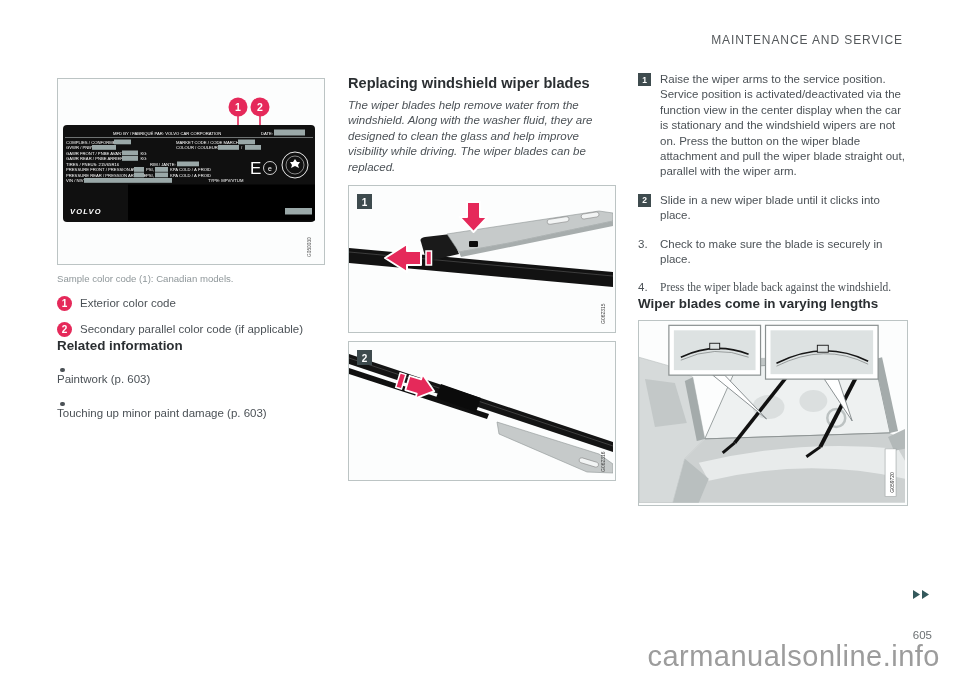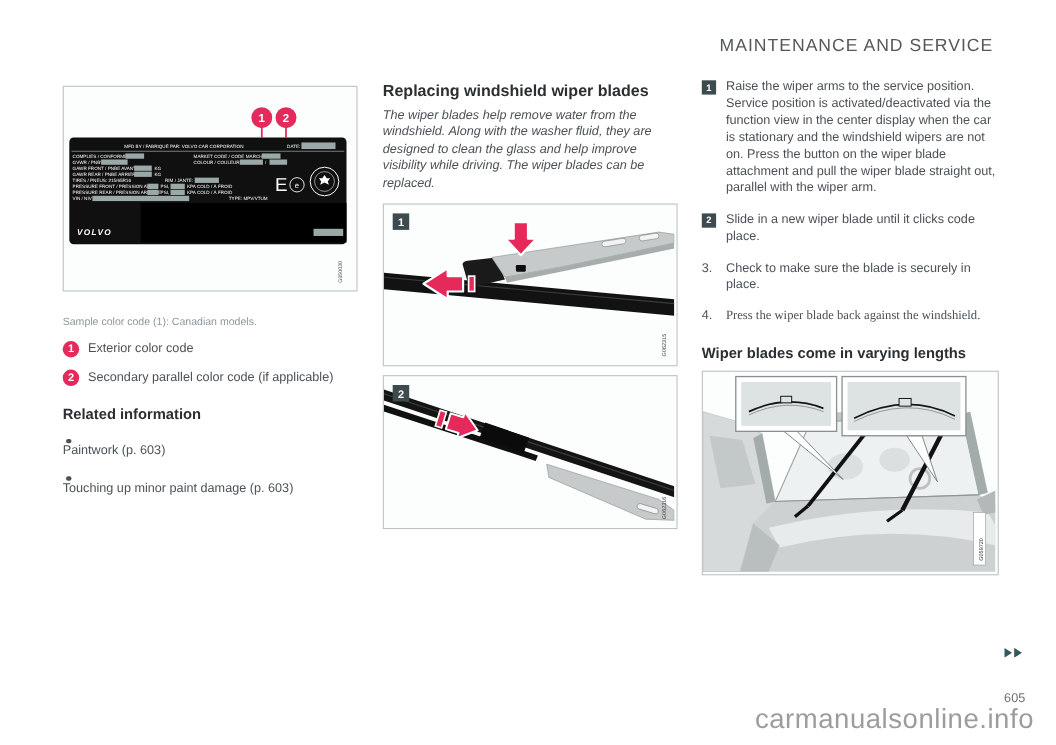--- a/index.html
+++ b/index.html
@@ -5,7 +5,7 @@
   html,body{margin:0;padding:0;background:#ffffff;}
   .page{position:relative;width:960px;height:677px;background:#fff;overflow:hidden;
         font-family:"Liberation Sans",sans-serif;color:#4B5156;}
-  .header{position:absolute;top:33px;right:57px;font-size:16px;letter-spacing:.9px;color:#54585B;}
+  .header{position:absolute;top:33px;right:57px;font-size:12px;letter-spacing:.9px;color:#54585B;}
   .col{position:absolute;}
   #col-left{left:57px;top:78px;width:266px;}
   #col-mid{left:348px;top:75px;width:267px;}

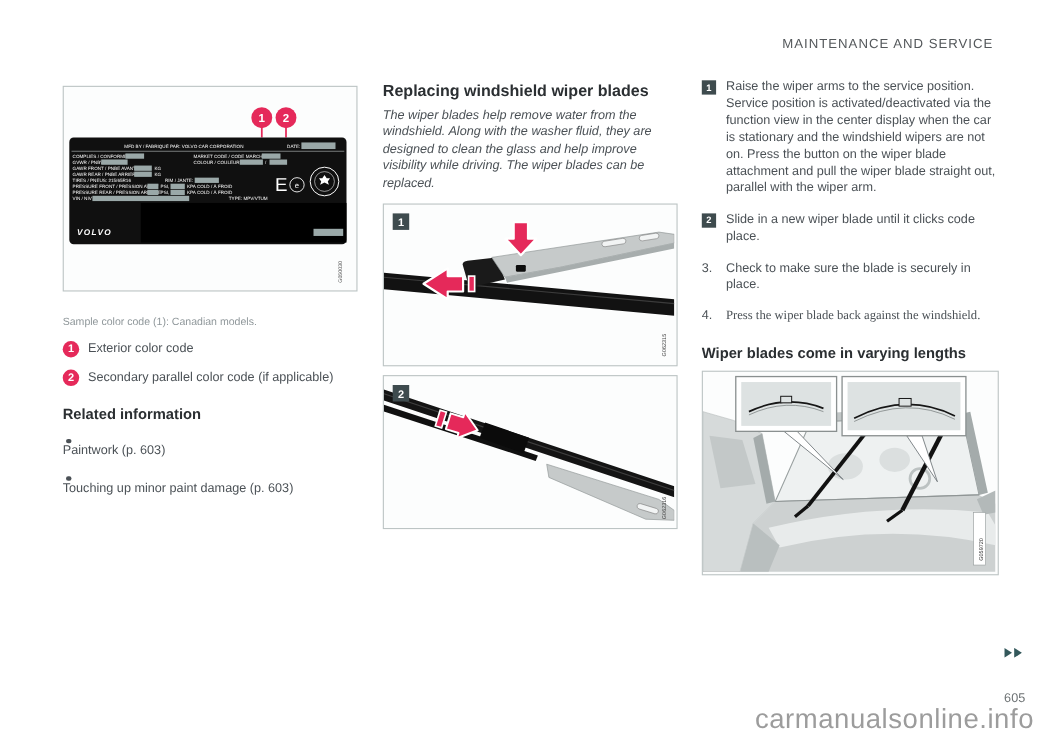--- a/index.html
+++ b/index.html
@@ -187,7 +187,7 @@
     </div>
     <div class="step">
       <div class="step-badge">2</div>
-      <div class="body-text" style="width:246px;">Slide in a new wiper blade until it clicks code place.</div>
+      <div class="body-text" style="width:246px;">Slide in a new wiper blade until it clicks into place.</div>
     </div>
     <div class="step">
       <div class="ord-num">3.</div>

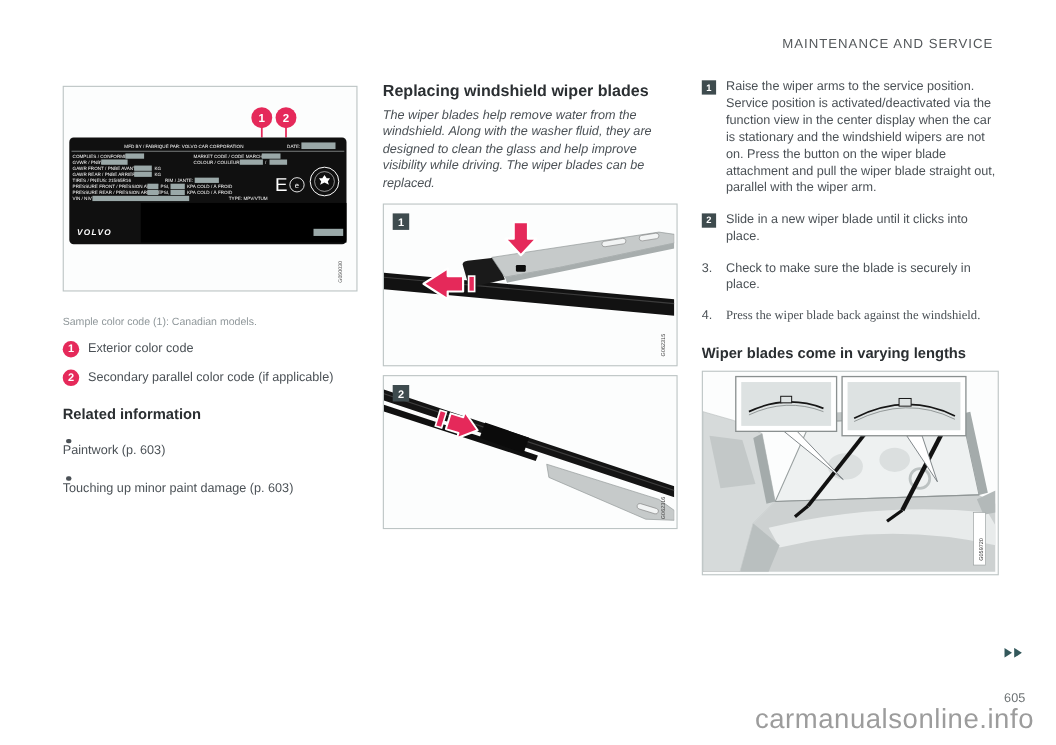--- a/index.html
+++ b/index.html
@@ -15,7 +15,7 @@
   h2{font-size:14.6px;font-weight:bold;color:#2B2F32;margin:0;line-height:17px;}
   h3{font-size:13.4px;font-weight:bold;color:#2B2F32;margin:0;line-height:16px;}
   .body-text{font-size:11.5px;line-height:15.4px;color:#4B5156;}
-  .caption{font-size:9.6px;color:#8F979A;margin-top:22px;line-height:12px;}
+  .caption{font-size:9.6px;color:#8F979A;margin-top:8px;line-height:12px;}
   .callout-item{display:flex;margin-top:11px;align-items:flex-start;}
   .pin{width:15px;height:15px;border-radius:50%;background:#E5295A;color:#fff;font-size:10px;
        font-weight:bold;display:flex;align-items:center;justify-content:center;flex:0 0 15px;

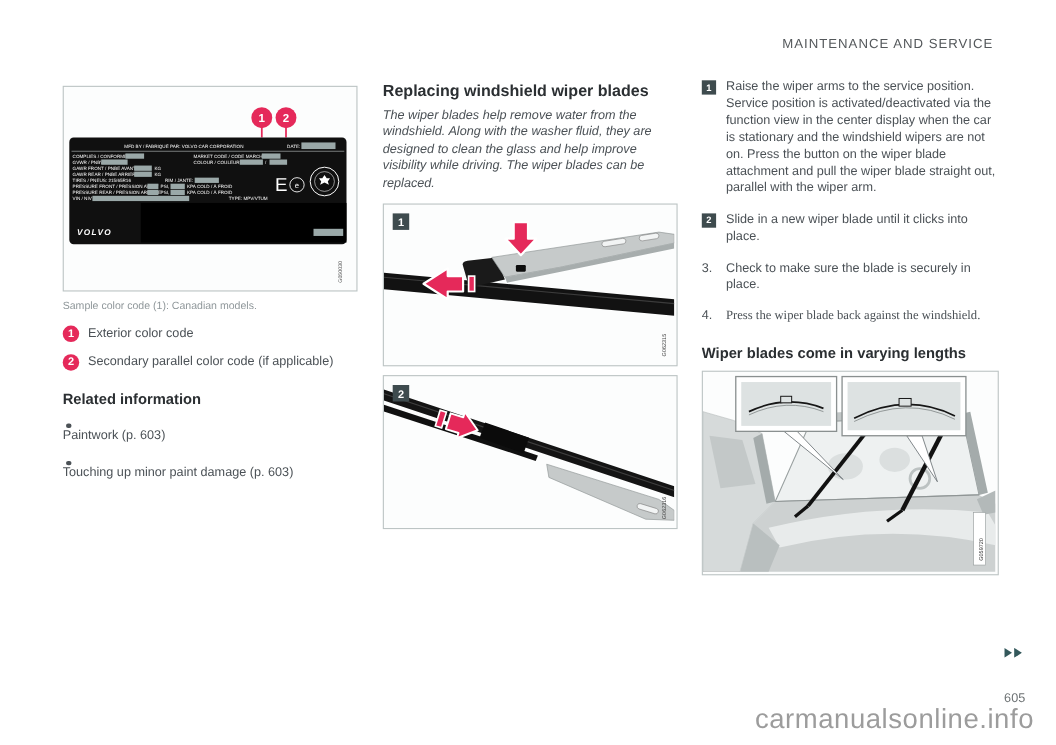--- a/index.html
+++ b/index.html
@@ -20,7 +20,7 @@
   .pin{width:15px;height:15px;border-radius:50%;background:#E5295A;color:#fff;font-size:10px;
        font-weight:bold;display:flex;align-items:center;justify-content:center;flex:0 0 15px;
        margin-right:8px;margin-top:0px;}
-  .mt17{margin-top:17px;}
+  .mt17{}
   .bullet-row{display:flex;margin-top:9px;align-items:flex-start;flex-direction:column;}
   .dot{width:4.5px;height:4.5px;border-radius:50%;background:#4B5156;margin:5px 14px 0 3px;flex:0 0 auto;}
   .step{display:flex;margin-top:13px;align-items:flex-start;}

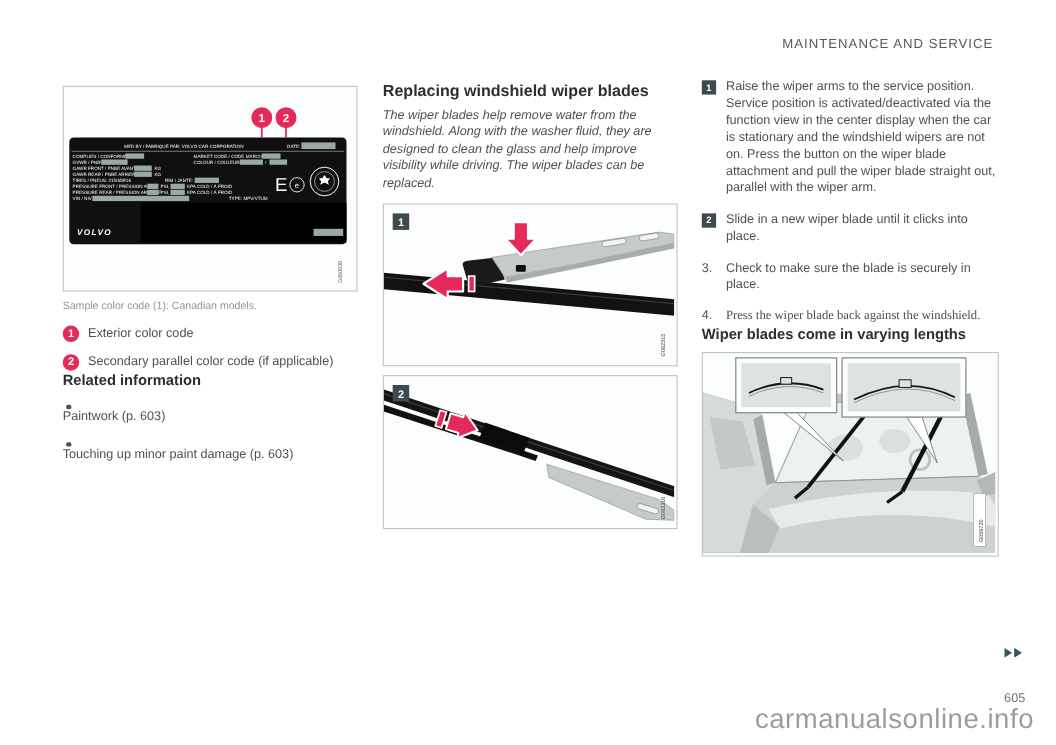--- a/index.html
+++ b/index.html
@@ -33,7 +33,7 @@
   .p-mt6{margin-top:6px;font-style:italic;}
   .nav-arrows{position:absolute;top:585px;right:30px;cursor:pointer;}
   .page-num{position:absolute;top:629px;right:28px;font-size:11.5px;color:#6C7173;}
-  .watermark{position:absolute;top:640px;right:20px;font-size:25px;color:#9C9C9C;letter-spacing:.5px;}
+  .watermark{position:absolute;top:640px;right:20px;font-size:29px;color:#9C9C9C;letter-spacing:.5px;}
 </style>
 </head>
 <body>

